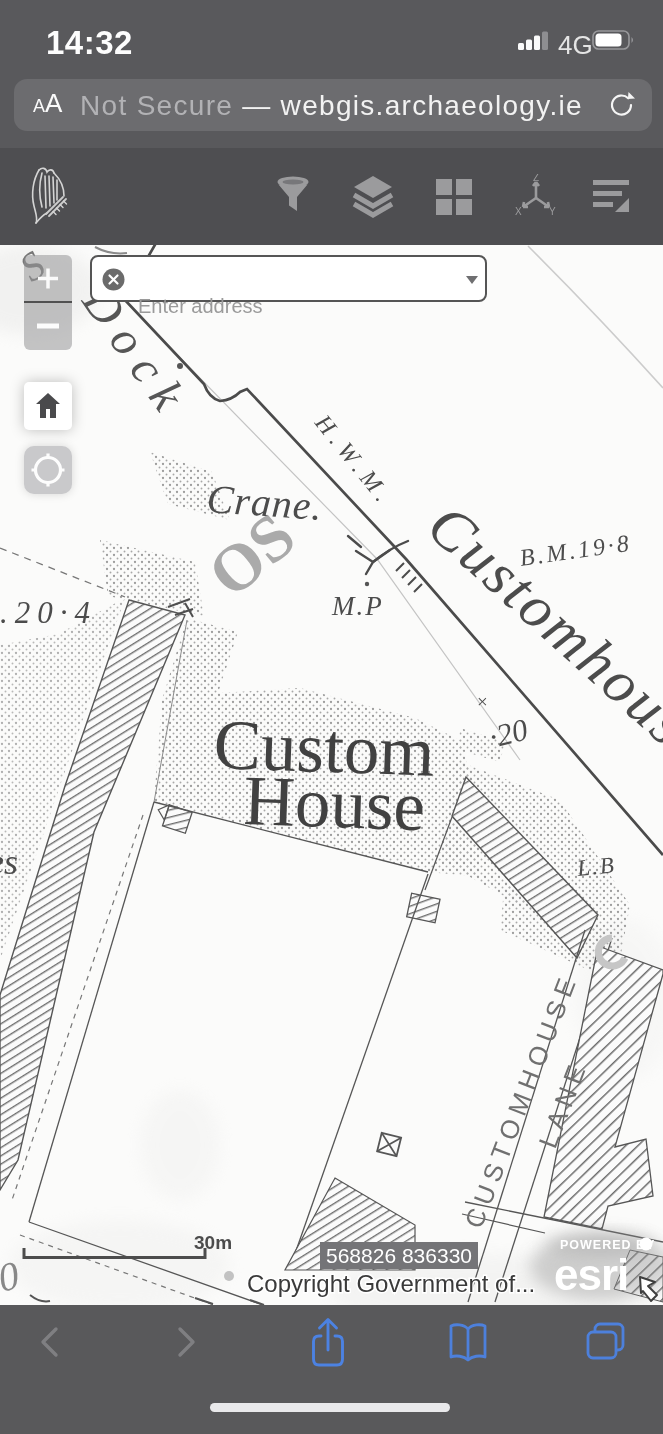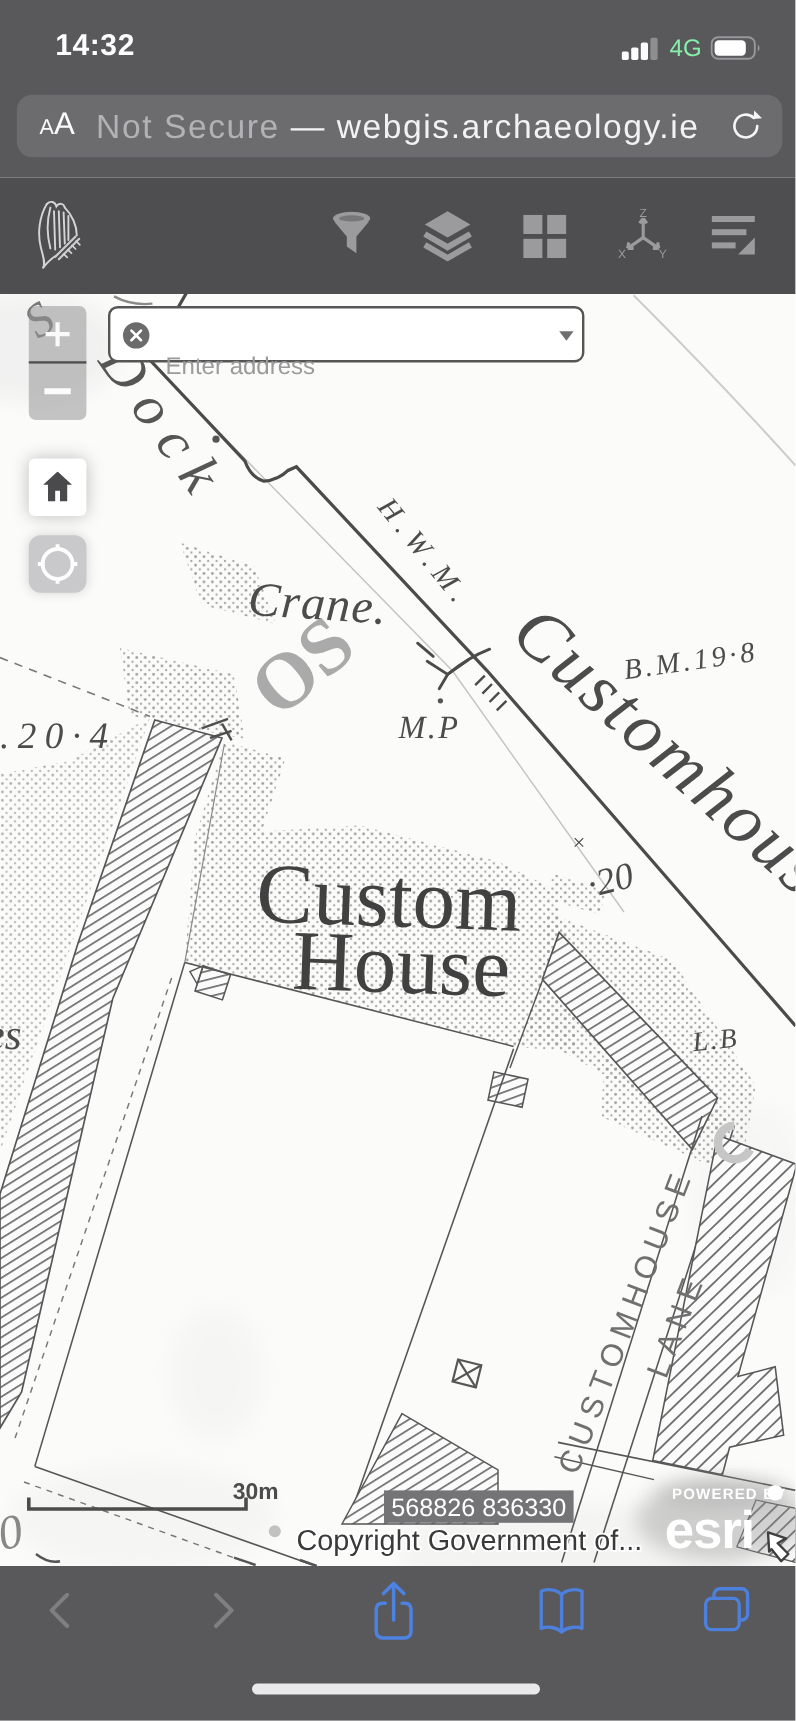--- a/index.html
+++ b/index.html
@@ -12,7 +12,7 @@
 
 <div class="abs" style="left:0;top:0;width:663px;height:148px;background:#59595c;">
 
-  <div class="abs" style="left:46px;top:24px;color:#fdfdfd;font-size:25px;font-weight:bold;letter-spacing:0.5px;">14:32</div>
+  <div class="abs" style="left:46px;top:24px;color:#fdfdfd;font-size:33px;font-weight:bold;letter-spacing:0.5px;">14:32</div>
 
   <svg class="abs" style="left:518px;top:30px;" width="42" height="22" viewBox="0 0 42 22">
     <rect x="0" y="13" width="6" height="7" rx="1.5" fill="#fbfbfb"></rect>

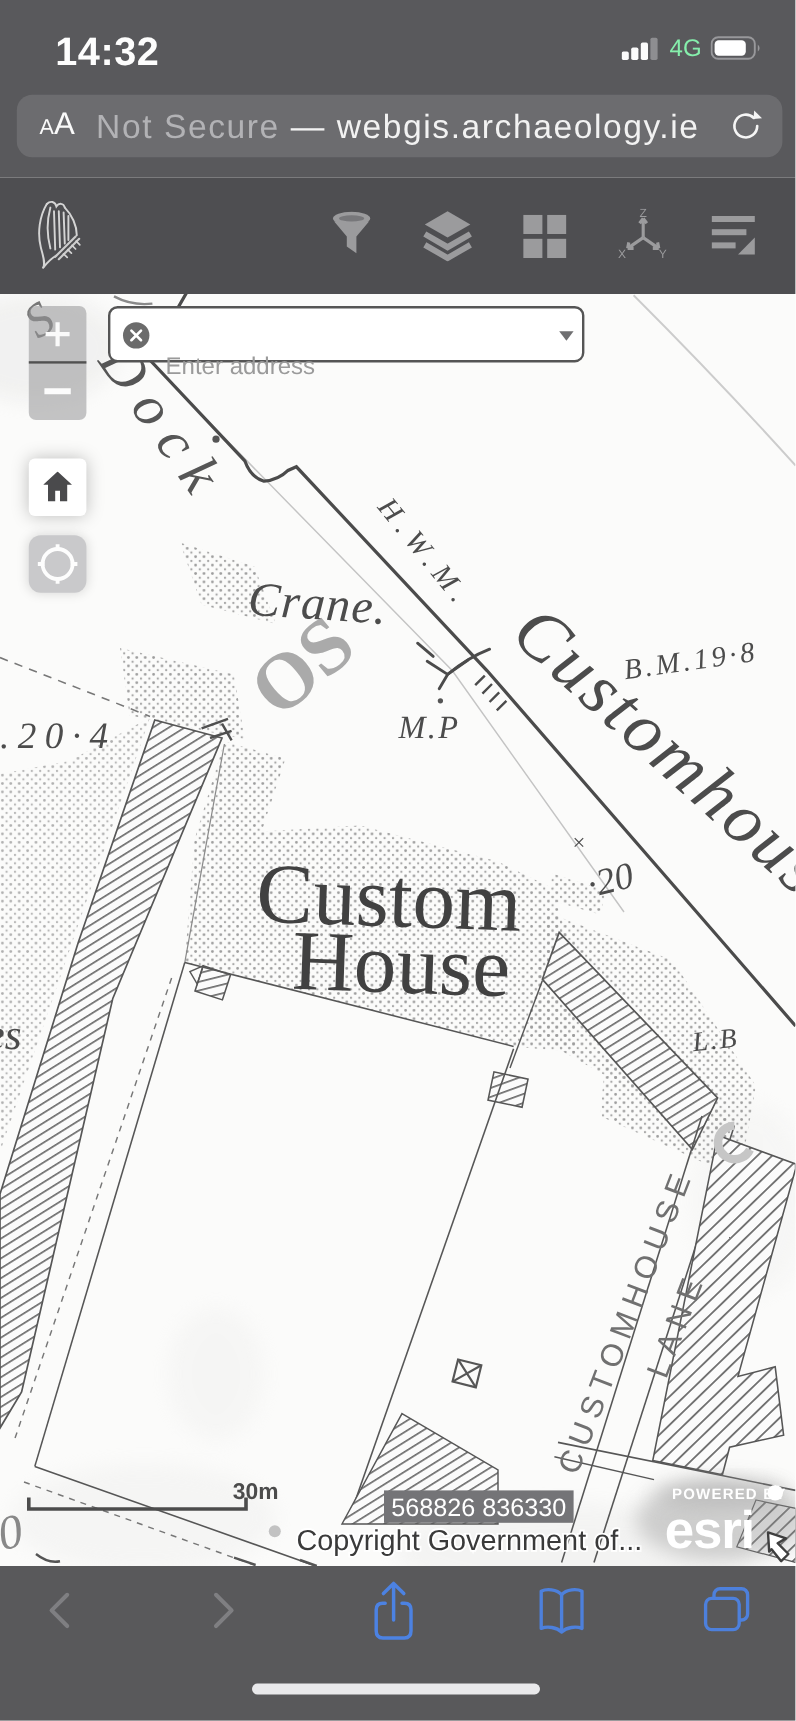--- a/index.html
+++ b/index.html
@@ -21,7 +21,7 @@
     <rect x="24" y="1.5" width="6" height="18.5" rx="1.5" fill="#8e8e91"></rect>
   </svg>
 
-  <div class="abs" style="left:558px;top:30px;color:#86efac;font-size:20px;">4G</div>
+  <div class="abs" style="left:558px;top:30px;color:#e5e5e5;font-size:26px;">4G</div>
 
   <svg class="abs" style="left:592px;top:30px;" width="46" height="22" viewBox="0 0 46 22">
     <rect x="1" y="1" width="36" height="18" rx="5.5" fill="none" stroke="#98989b" stroke-width="1.6"></rect>

